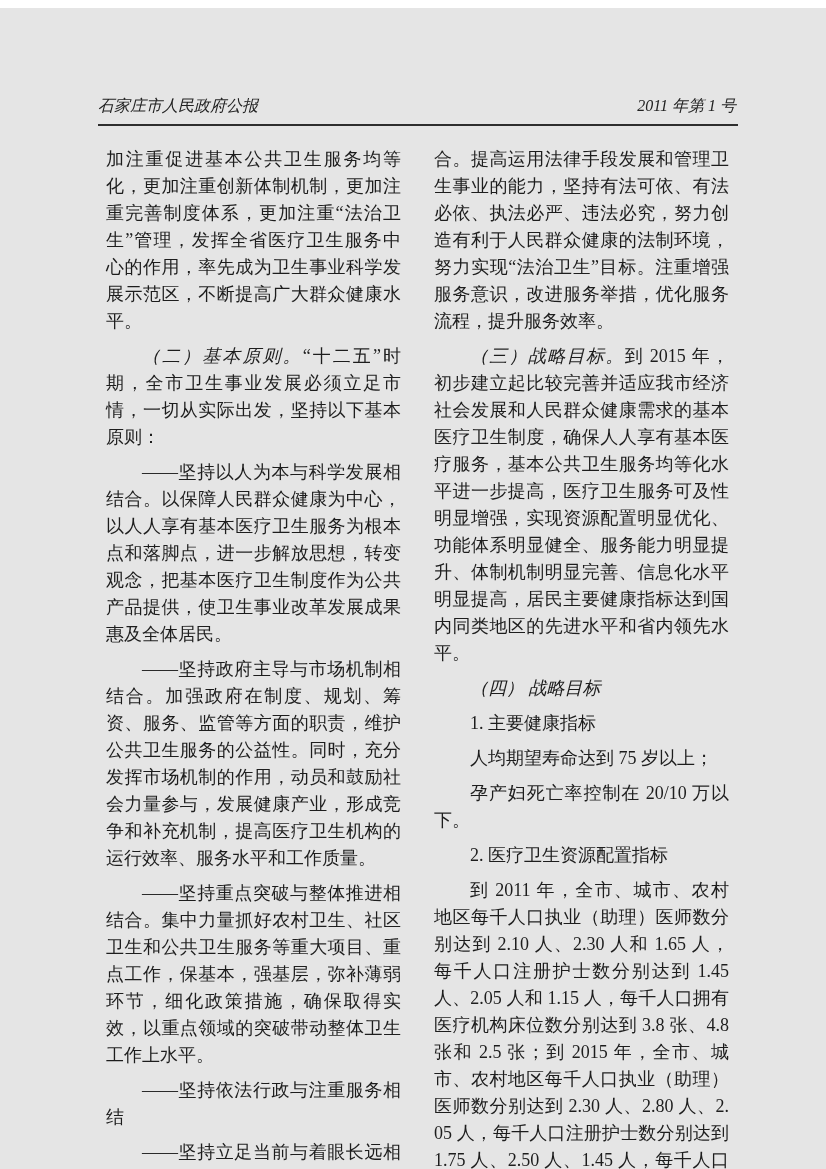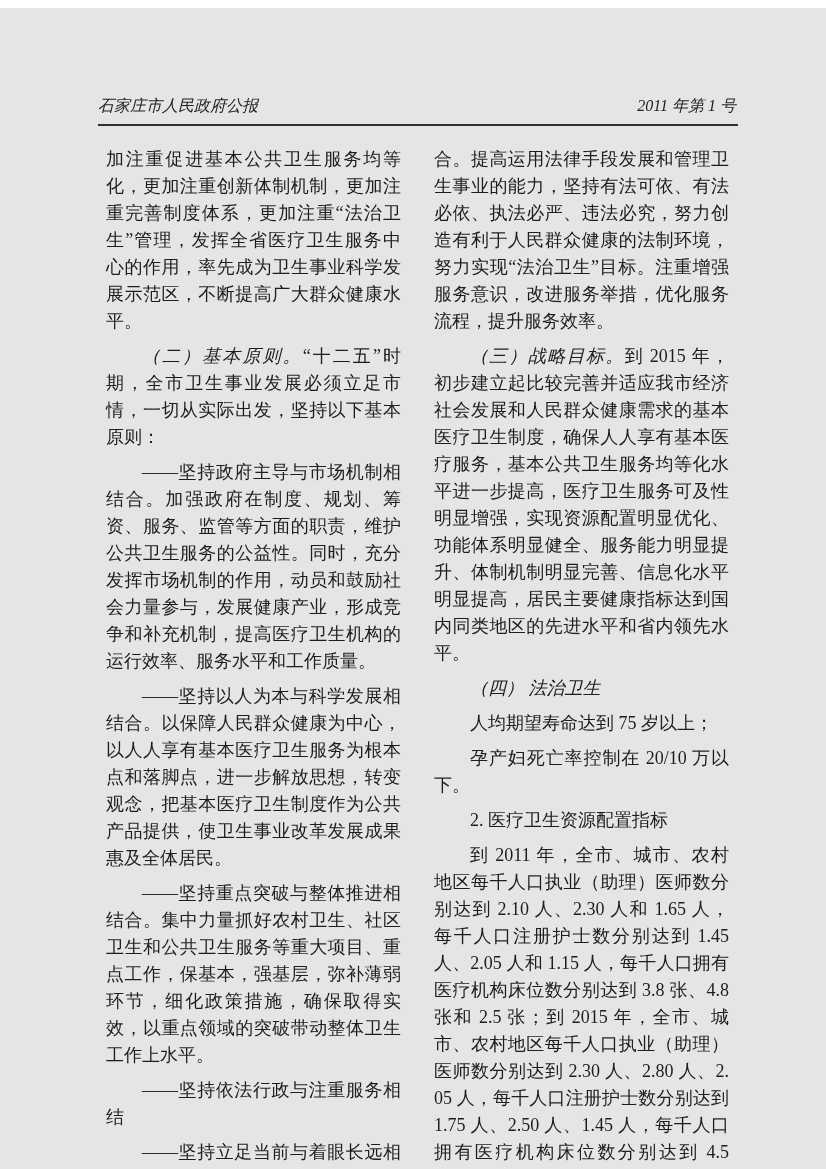--- a/index.html
+++ b/index.html
@@ -75,8 +75,8 @@
     <div class="col">
         <p class="para"><span class="song">加注重促进基本公共卫生服务均等化，更加注重创新体制机制，更加注重完善制度体系，更加注重“法治卫生”管理，发挥全省医疗卫生服务中心的作用，率先成为卫生事业科学发展示范区，不断提高广大群众健康水平。</span></p>
         <p class="para indent"><span class="kai">（二）基本原则。</span><span class="song">“十二五”时期，全市卫生事业发展必须立足市情，一切从实际出发，坚持以下基本原则：</span></p>
+        <p class="para indent"><span class="song">——坚持以人为本与科学发展相结合。以保障人民群众健康为中心，以人人享有基本医疗卫生服务为根本点和落脚点，进一步解放思想，转变观念，把基本医疗卫生制度作为公共产品提供，使卫生事业改革发展成果惠及全体居民。</span></p>
         <p class="para indent"><span class="song">——坚持政府主导与市场机制相结合。加强政府在制度、规划、筹资、服务、监管等方面的职责，维护公共卫生服务的公益性。同时，充分发挥市场机制的作用，动员和鼓励社会力量参与，发展健康产业，形成竞争和补充机制，提高医疗卫生机构的运行效率、服务水平和工作质量。</span></p>
-        <p class="para indent"><span class="song">——坚持以人为本与科学发展相结合。以保障人民群众健康为中心，以人人享有基本医疗卫生服务为根本点和落脚点，进一步解放思想，转变观念，把基本医疗卫生制度作为公共产品提供，使卫生事业改革发展成果惠及全体居民。</span></p>
         <p class="para indent"><span class="song">——坚持重点突破与整体推进相结合。集中力量抓好农村卫生、社区卫生和公共卫生服务等重大项目、重点工作，保基本，强基层，弥补薄弱环节，细化政策措施，确保取得实效，以重点领域的突破带动整体卫生工作上水平。</span></p>
         <p class="para indent"><span class="song">——坚持依法行政与注重服务相结</span></p>
         <p class="para indent"><span class="song">——坚持立足当前与着眼长远相结合。既着力解决好人民群众反映强烈的突出问题，又下大力研究完善体制机制，积极探索有效的实现途径，从根本上解决卫生事业发展中的深层次矛盾和问题，增强内在生机和发展活力。</span></p>

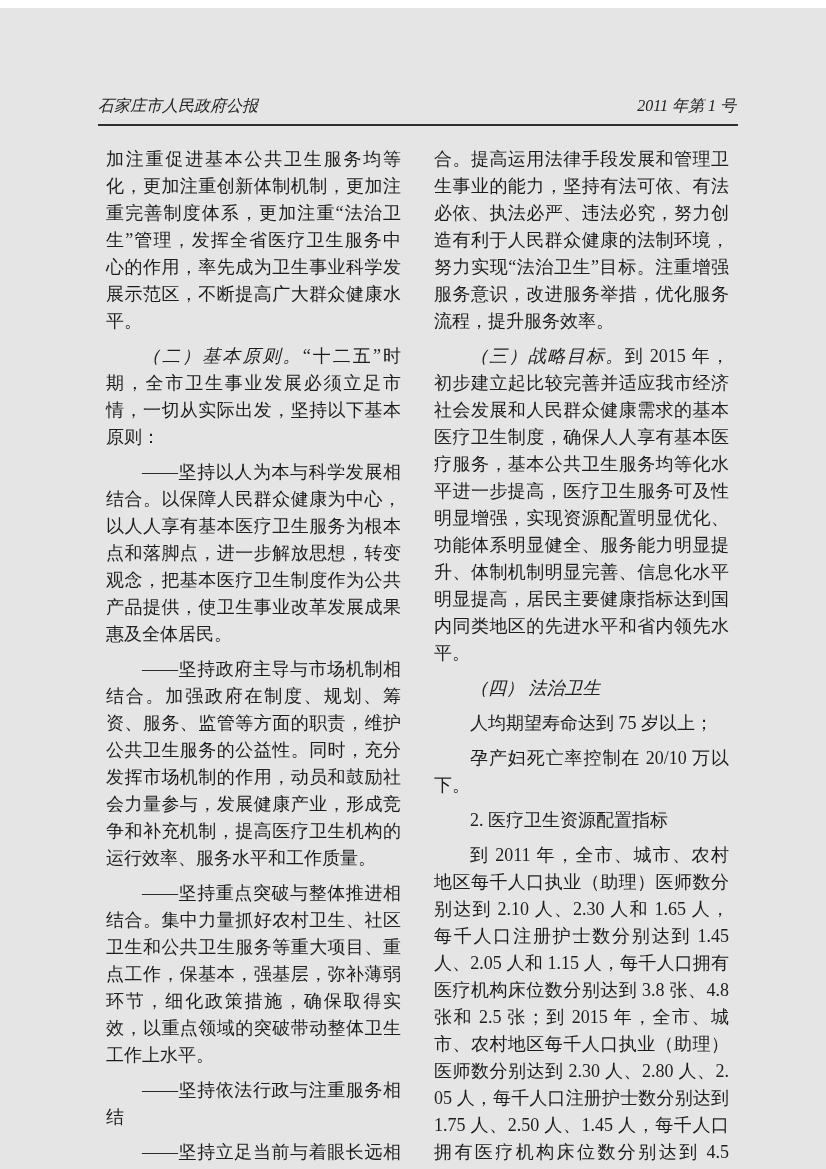--- a/index.html
+++ b/index.html
@@ -84,7 +84,7 @@
     <div class="col">
         <p class="para"><span class="song">合。提高运用法律手段发展和管理卫生事业的能力，坚持有法可依、有法必依、执法必严、违法必究，努力创造有利于人民群众健康的法制环境，努力实现“法治卫生”目标。注重增强服务意识，改进服务举措，优化服务流程，提升服务效率。</span></p>
         <p class="para indent"><span class="kai">（三）战略目标。</span><span class="song">到 2015 年，初步建立起比较完善并适应我市经济社会发展和人民群众健康需求的基本医疗卫生制度，确保人人享有基本医疗服务，基本公共卫生服务均等化水平进一步提高，医疗卫生服务可及性明显增强，实现资源配置明显优化、功能体系明显健全、服务能力明显提升、体制机制明显完善、信息化水平明显提高，居民主要健康指标达到国内同类地区的先进水平和省内领先水平。</span></p>
-        <p class="para indent"><span class="kai">（四） 法治卫生</span></p>
+        <p class="para indent"><span class="kai">（四） 战略目标</span></p>
         <p class="para indent"><span class="song">人均期望寿命达到 75 岁以上；</span></p>
         <p class="para indent"><span class="song">孕产妇死亡率控制在 20/10 万以下。</span></p>
         <p class="para indent"><span class="song">2. 医疗卫生资源配置指标</span></p>

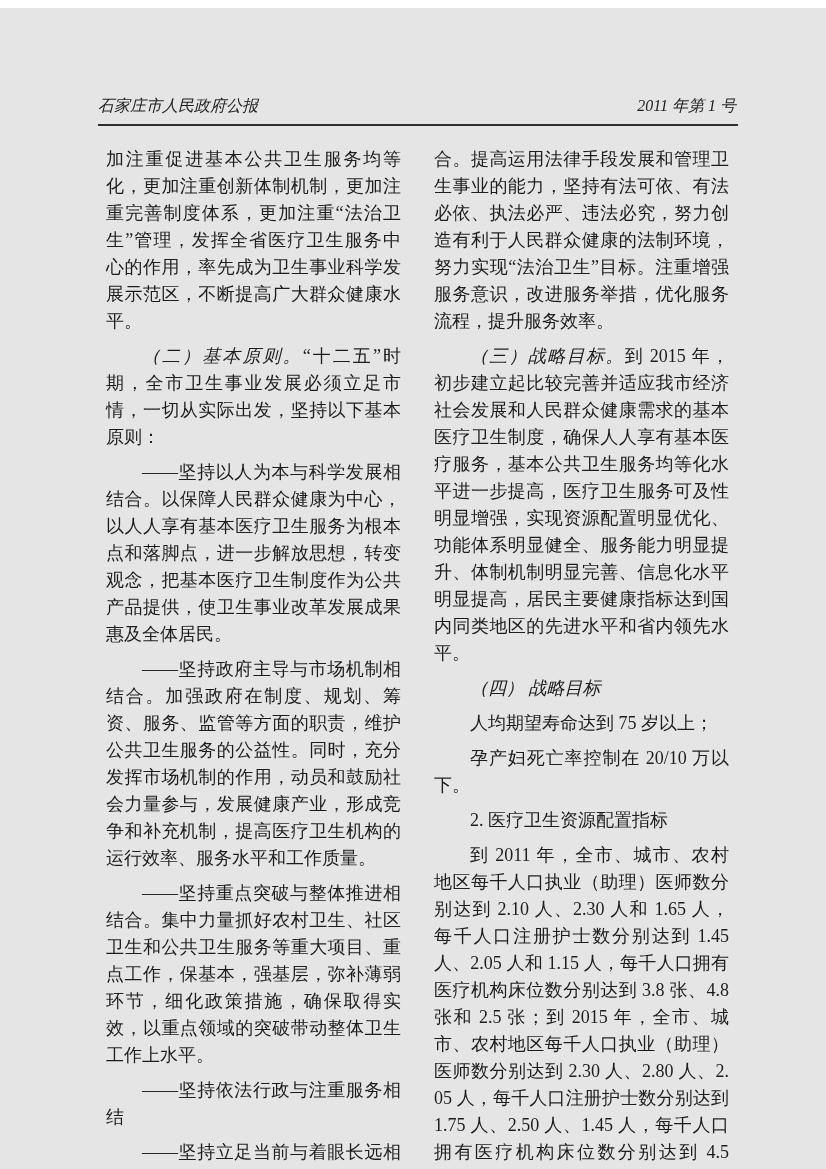--- a/index.html
+++ b/index.html
@@ -85,6 +85,7 @@
         <p class="para"><span class="song">合。提高运用法律手段发展和管理卫生事业的能力，坚持有法可依、有法必依、执法必严、违法必究，努力创造有利于人民群众健康的法制环境，努力实现“法治卫生”目标。注重增强服务意识，改进服务举措，优化服务流程，提升服务效率。</span></p>
         <p class="para indent"><span class="kai">（三）战略目标。</span><span class="song">到 2015 年，初步建立起比较完善并适应我市经济社会发展和人民群众健康需求的基本医疗卫生制度，确保人人享有基本医疗服务，基本公共卫生服务均等化水平进一步提高，医疗卫生服务可及性明显增强，实现资源配置明显优化、功能体系明显健全、服务能力明显提升、体制机制明显完善、信息化水平明显提高，居民主要健康指标达到国内同类地区的先进水平和省内领先水平。</span></p>
         <p class="para indent"><span class="kai">（四） 战略目标</span></p>
+        <p class="para indent"><span class="song">1. 主要健康指标</span></p>
         <p class="para indent"><span class="song">人均期望寿命达到 75 岁以上；</span></p>
         <p class="para indent"><span class="song">孕产妇死亡率控制在 20/10 万以下。</span></p>
         <p class="para indent"><span class="song">2. 医疗卫生资源配置指标</span></p>

